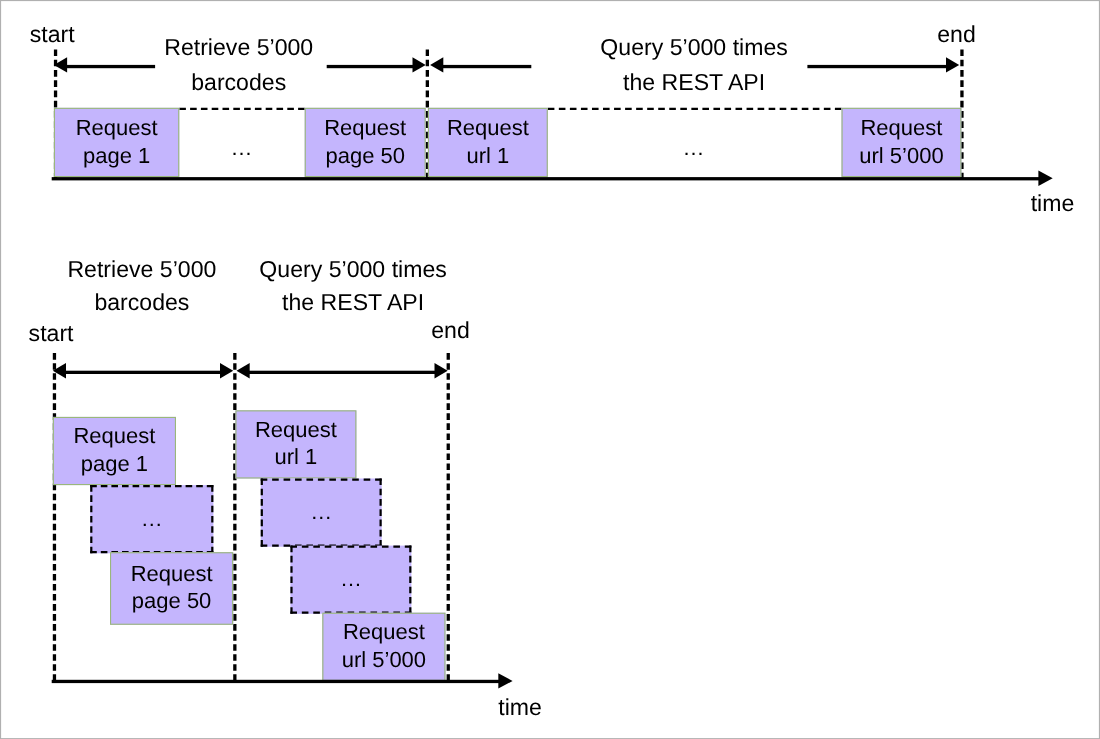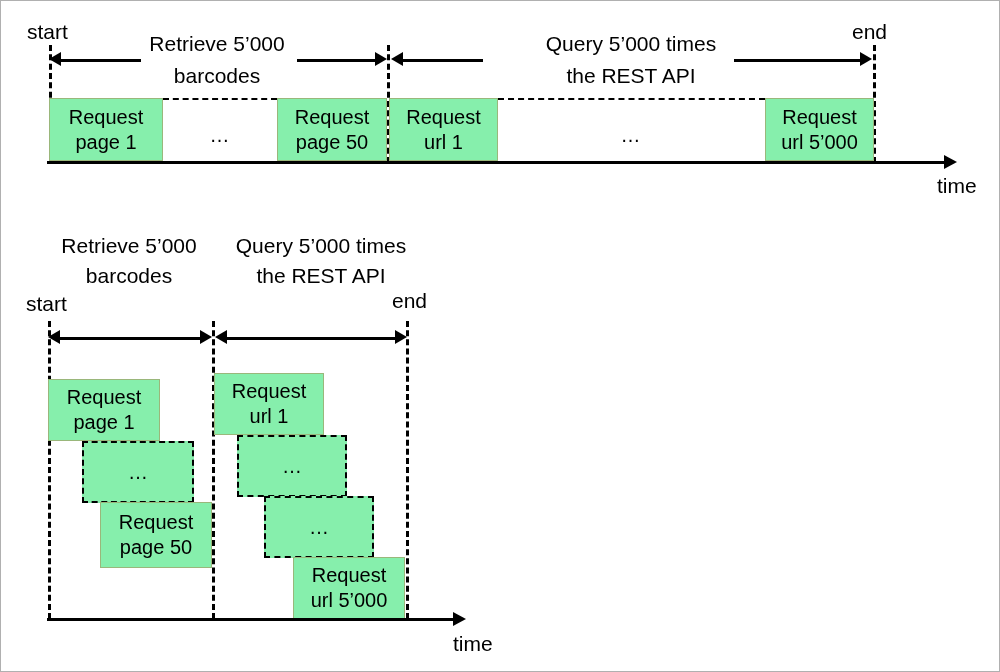--- a/index.html
+++ b/index.html
@@ -7,7 +7,7 @@
   #page{position:relative;width:1000px;height:672px;box-sizing:border-box;border:1px solid #b0b0b0;overflow:hidden;background:#fff;}
   .lbl{position:absolute;font-size:21px;line-height:25px;color:#000;white-space:pre;text-align:center;}
   .lbl.c{transform:translateX(-50%);}
-  .box{position:absolute;box-sizing:border-box;background:#86efac;display:flex;flex-direction:column;align-items:center;justify-content:center;font-size:20px;line-height:25px;color:#000;}
+  .box{position:absolute;box-sizing:border-box;background:#c4b5fd;display:flex;flex-direction:column;align-items:center;justify-content:center;font-size:20px;line-height:25px;color:#000;}
   .box.solid{border:1.5px solid #9ab77b;}
   .box.dashed{border:2px dashed #000;}
   .box span{display:block;white-space:pre;}

